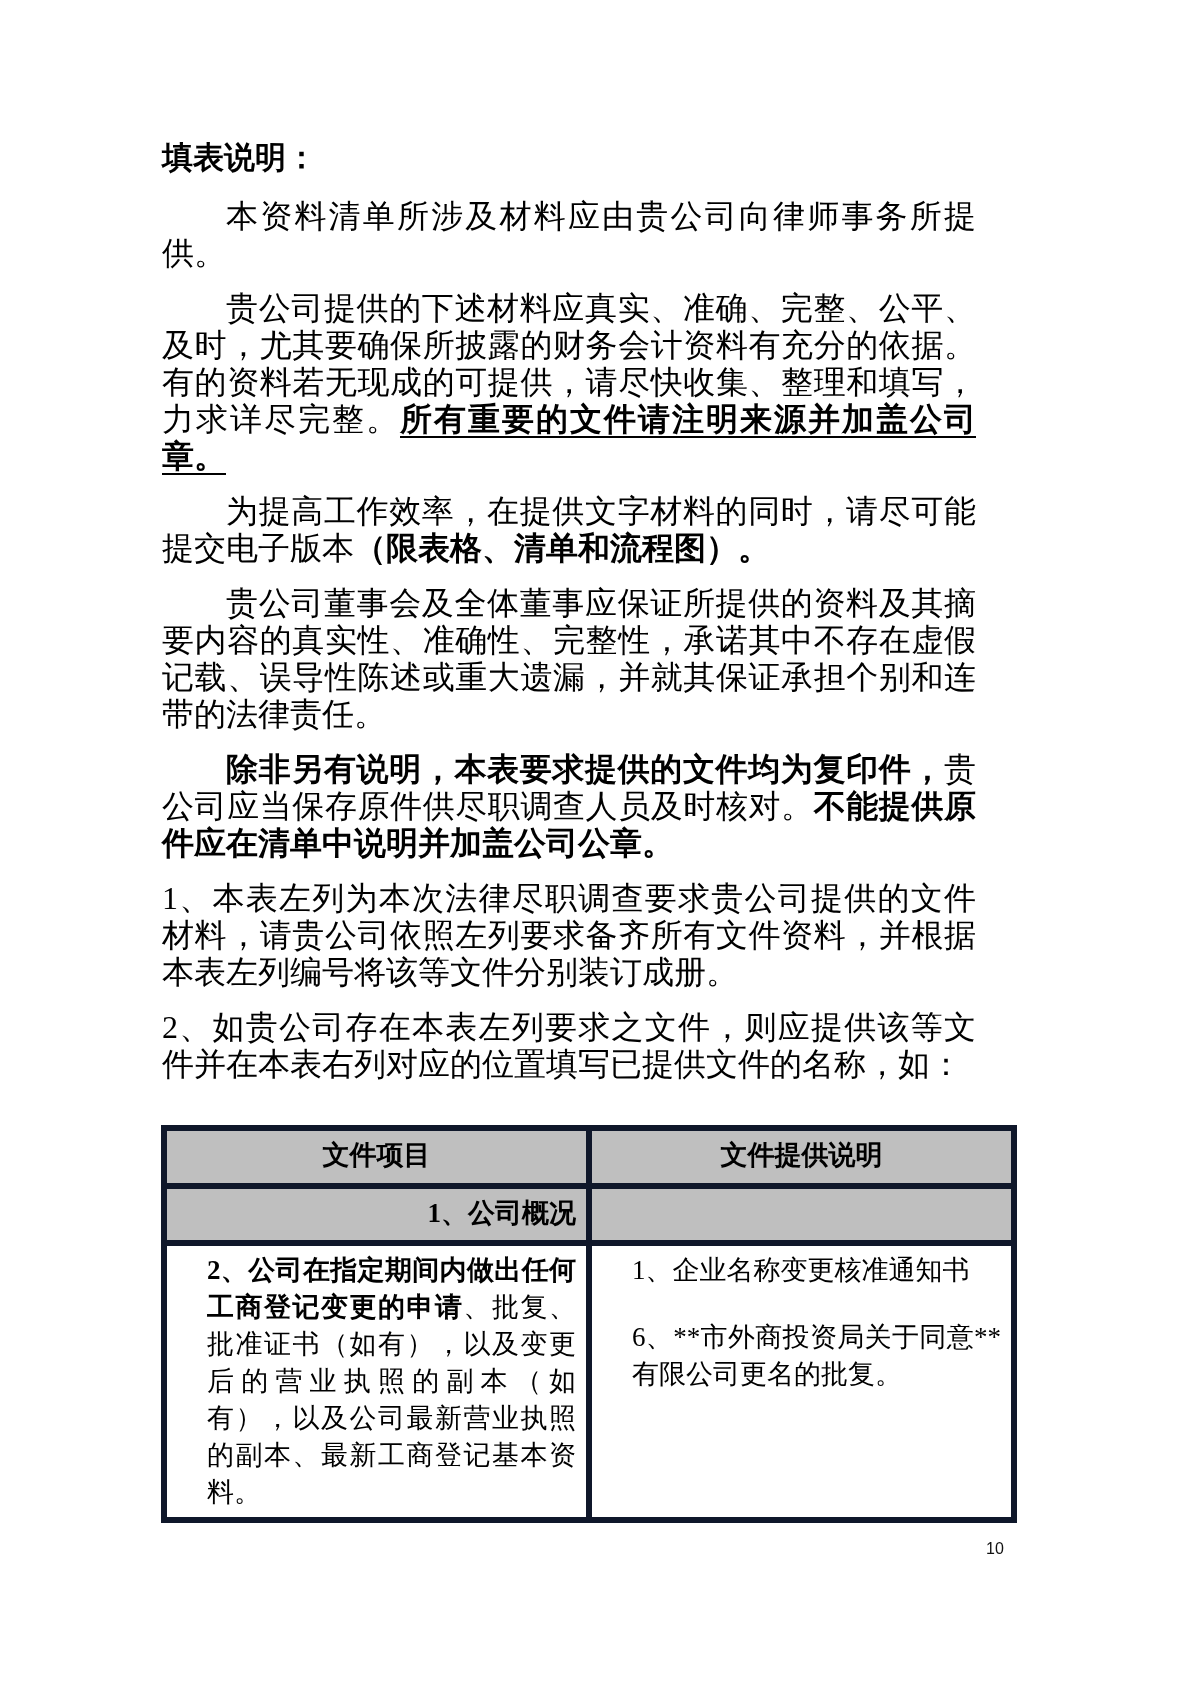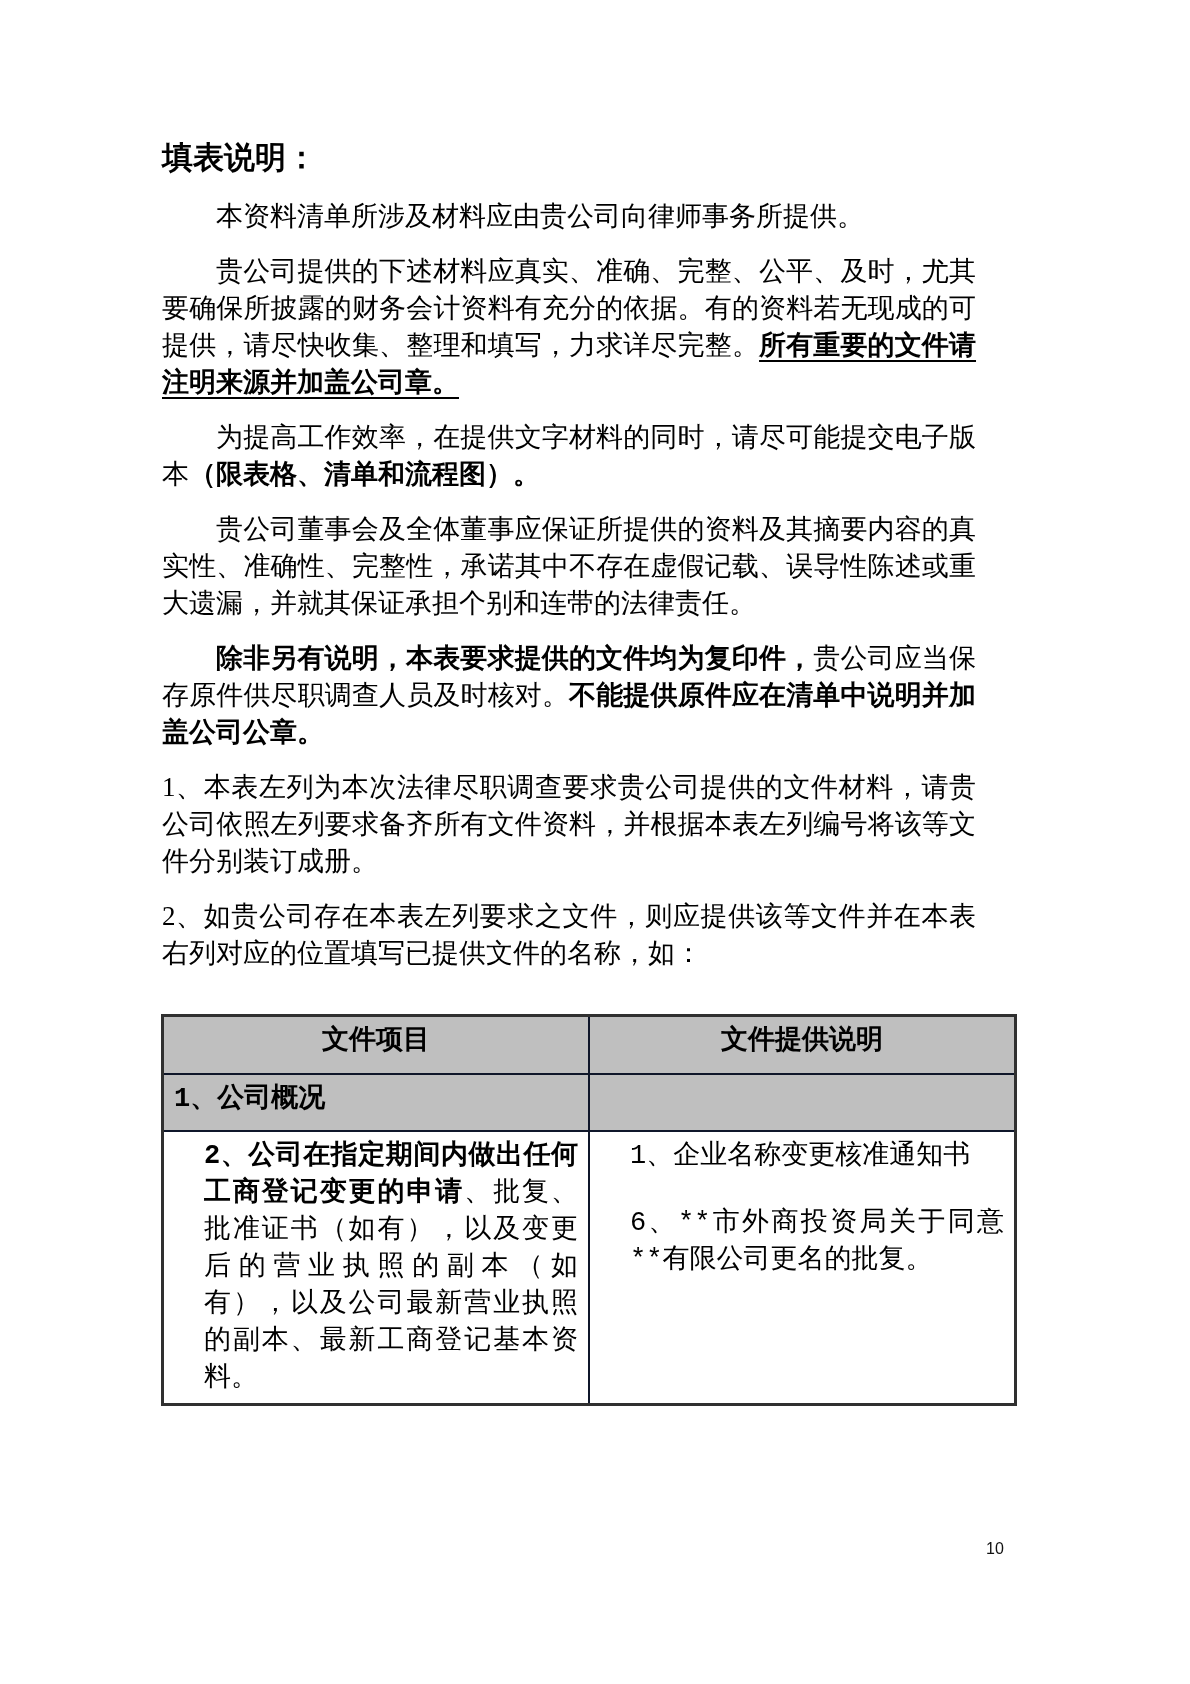--- a/index.html
+++ b/index.html
@@ -25,7 +25,7 @@
     margin: 0 0 20px 0;
   }
   .para {
-    font-size: 27px;
+    font-size: 32px;
     line-height: 37px;
     margin: 0 16px 18px 0;
     text-align: justify;

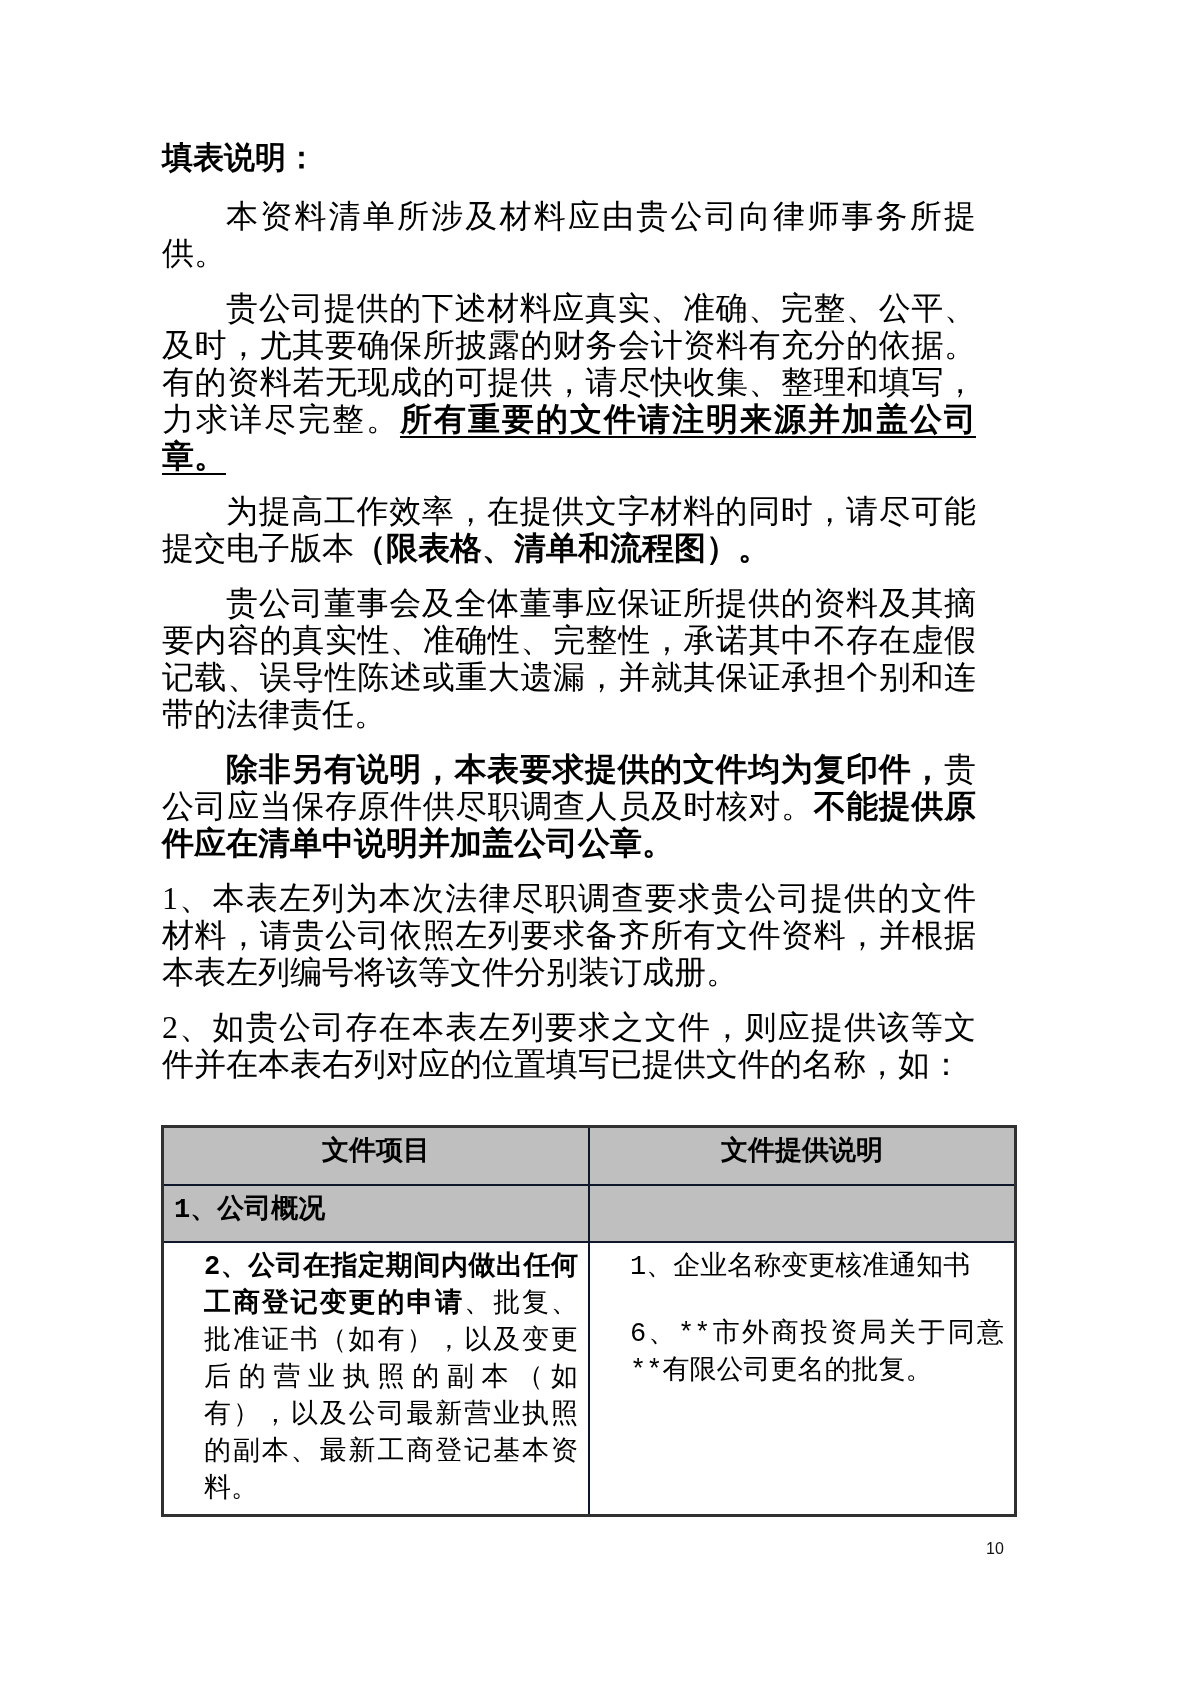--- a/index.html
+++ b/index.html
@@ -48,11 +48,10 @@
     line-height: 37px;
   }
   table.doc-table th, table.doc-table td {
-    border: 2px solid #0f172a;
+    border: 6px solid #0f172a;
     padding: 6px 10px;
     vertical-align: top;
     box-sizing: border-box;
-    font-family: Liberation Mono, monospace;
   }
   table.doc-table th {
     background: #bfbfbf;

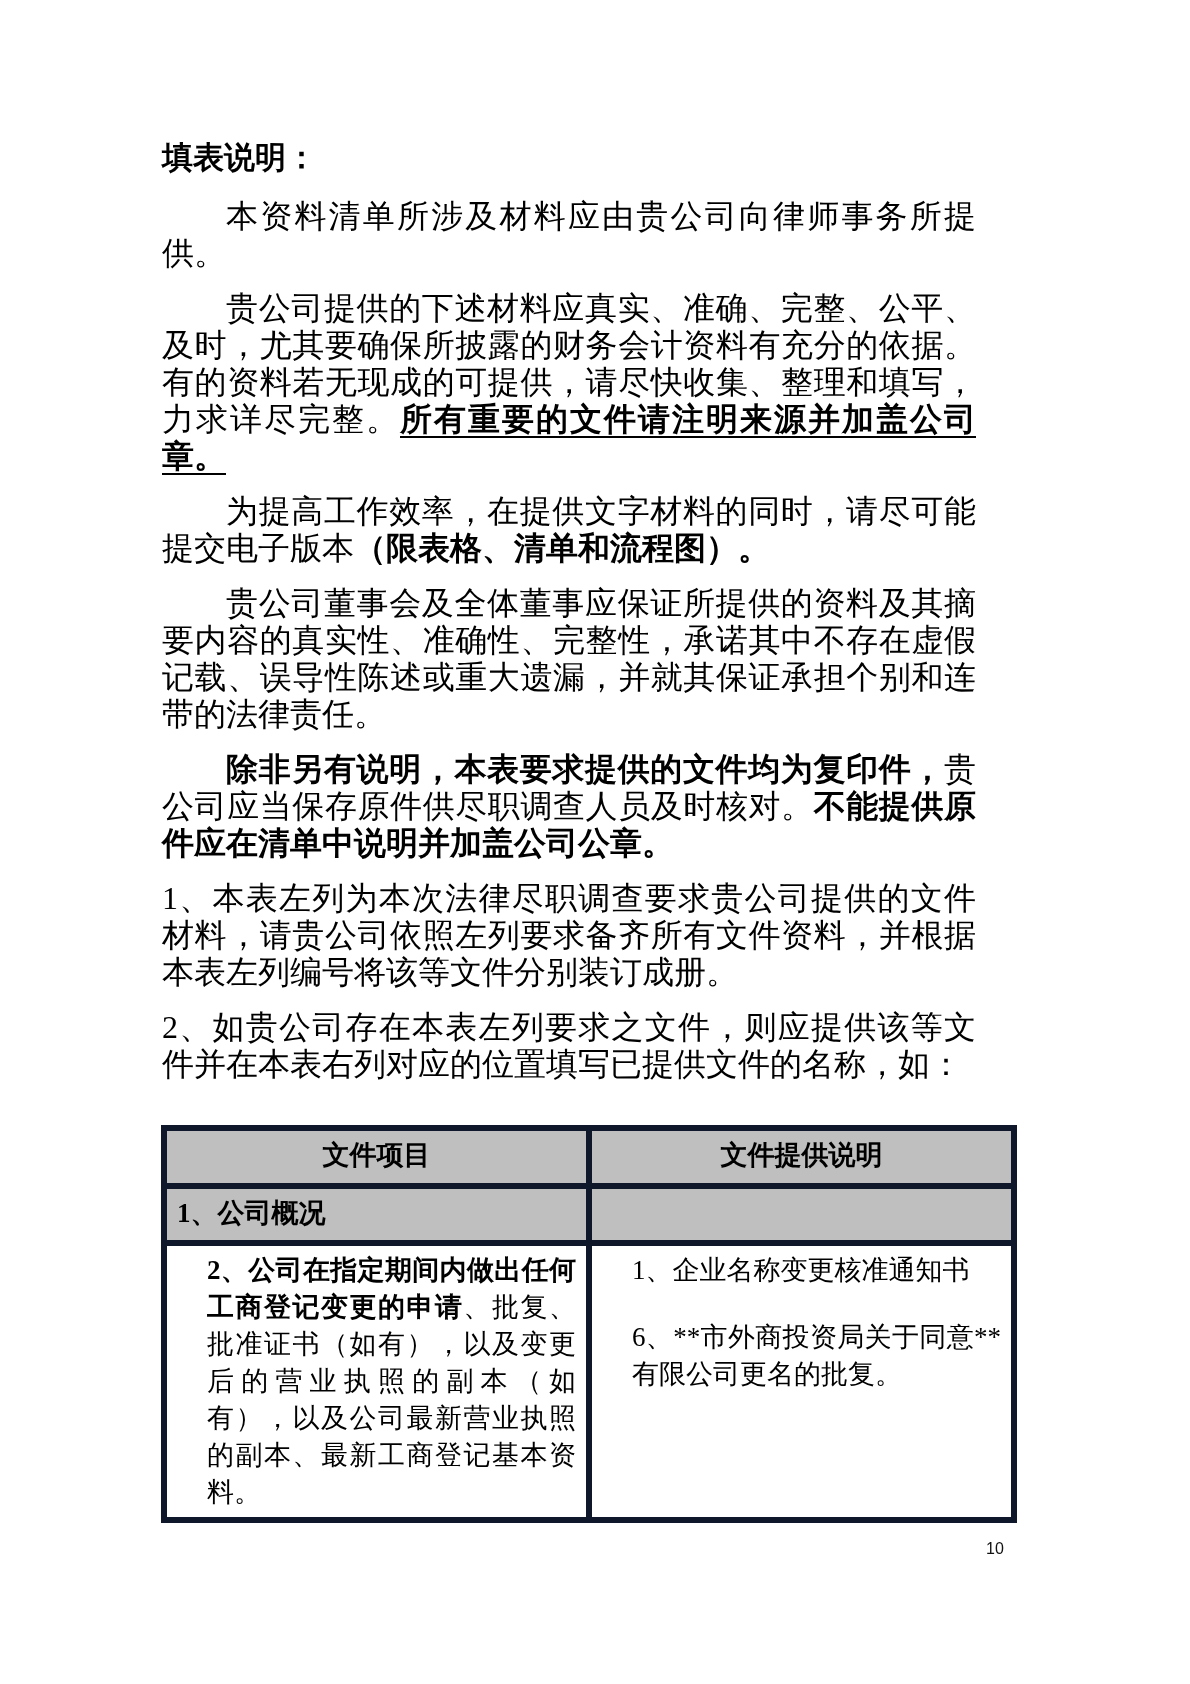--- a/index.html
+++ b/index.html
@@ -62,6 +62,7 @@
   table.doc-table tr.row-section td {
     background: #bfbfbf;
     height: 57px;
+    text-align: right;
   }
   table.doc-table tr.row-item td {
     background: #ffffff;

